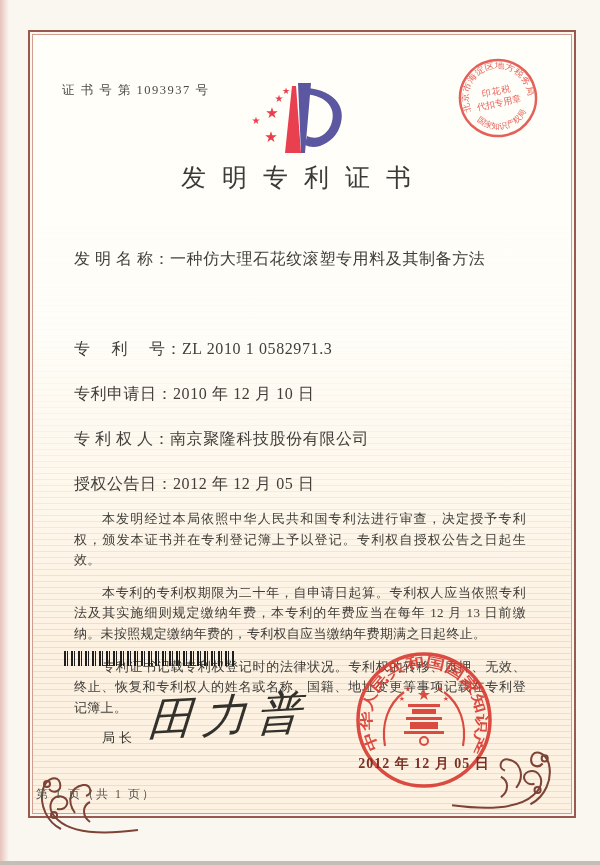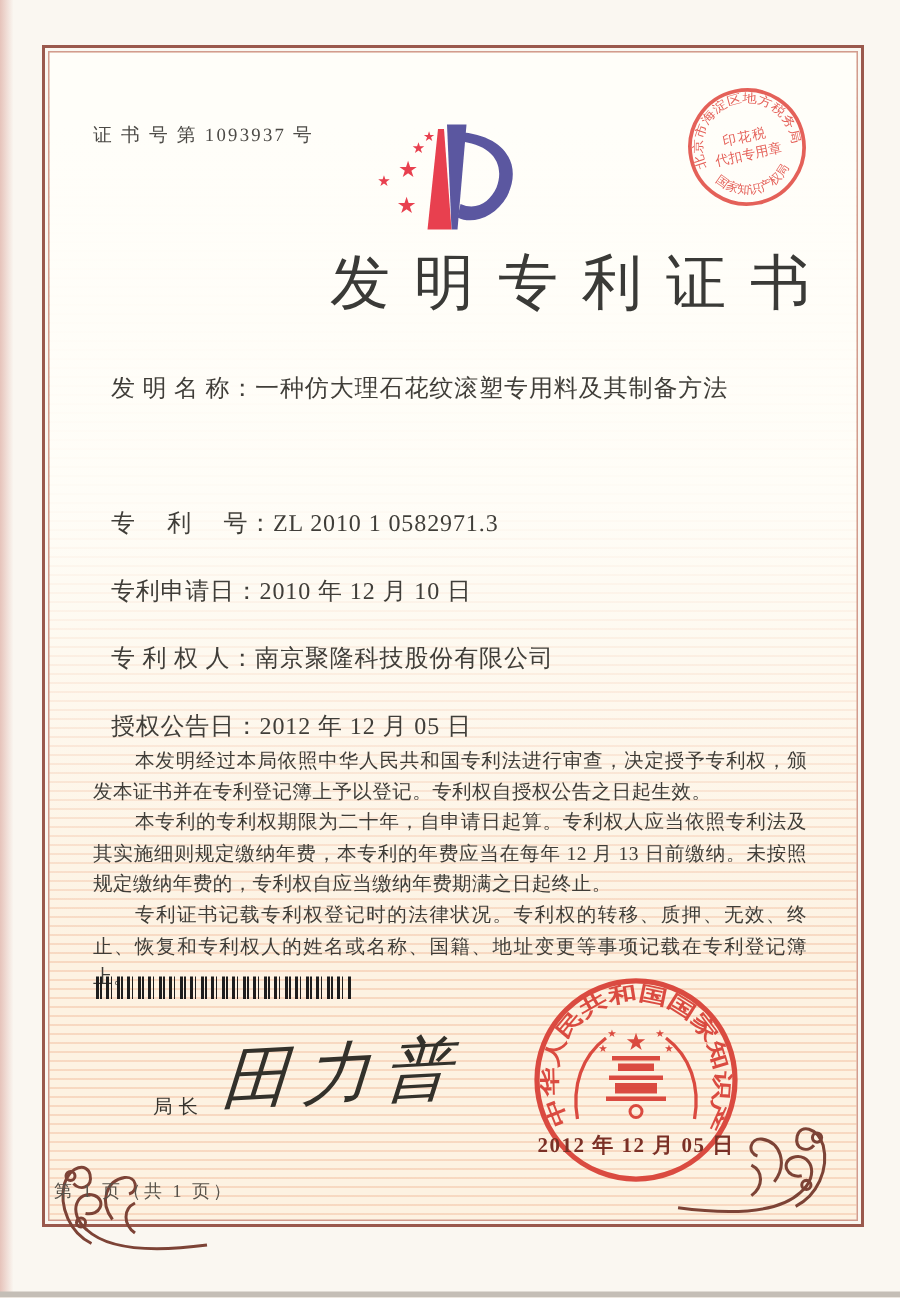--- a/index.html
+++ b/index.html
@@ -24,7 +24,7 @@
 
   .abs{position:absolute;z-index:3;}
   .cert-no{left:62px;top:82px;font-size:12.5px;letter-spacing:1.5px;color:#4c4a46;}
-  .title{left:36px;top:161px;width:520px;text-align:right;font-size:40px;
+  .title{left:36px;top:161px;width:520px;text-align:center;font-size:25px;
     letter-spacing:16px;text-indent:16px;color:#3a3a37;font-weight:500;}
 
   .field-row{left:74px;width:480px;font-size:16px;color:#403e39;}

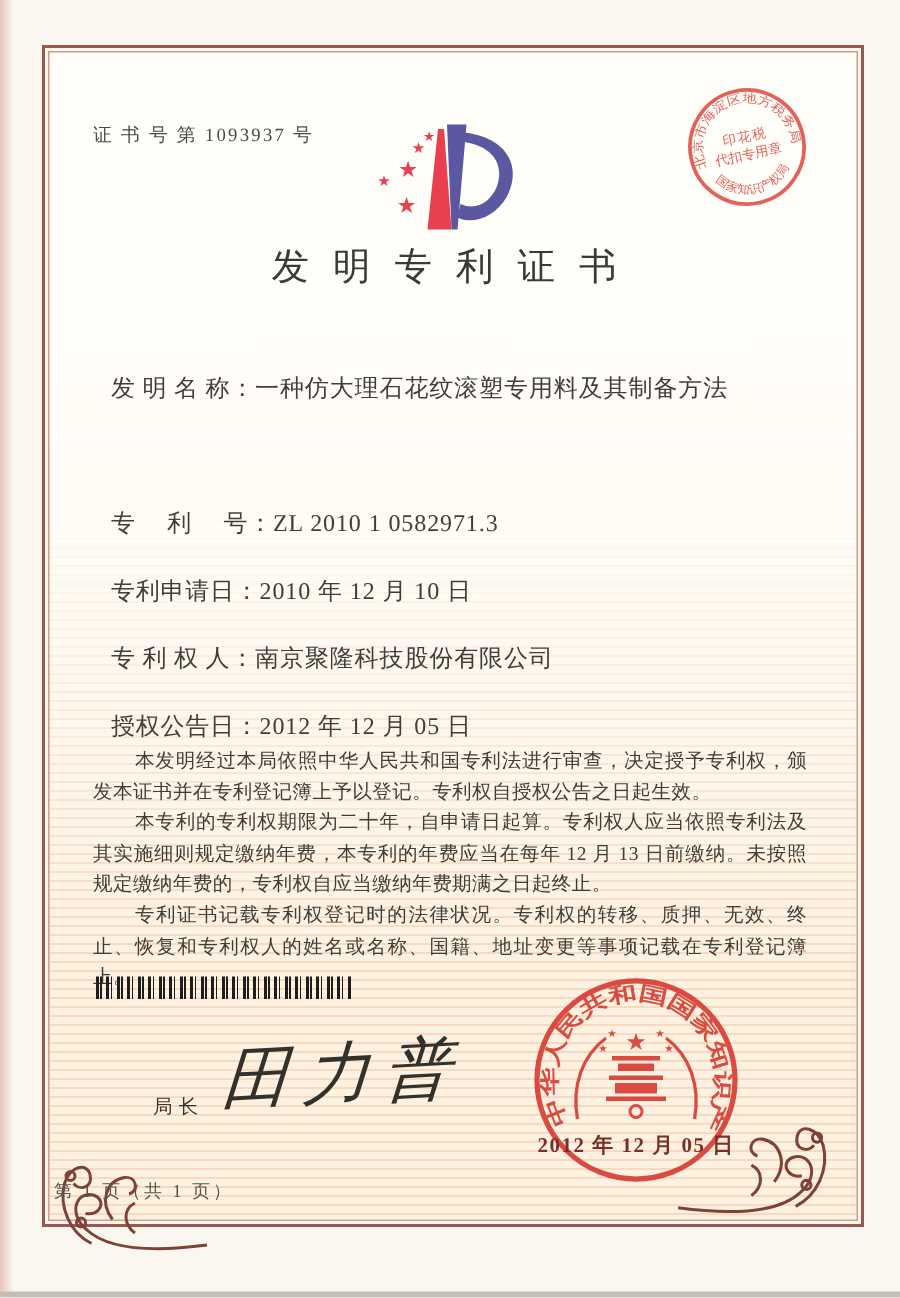--- a/index.html
+++ b/index.html
@@ -32,7 +32,7 @@
   .field-value{letter-spacing:.6px;}
 
   .paras{left:62px;top:497px;width:476px;}
-  .paras p{margin:0;font-size:13px;line-height:20.6px;text-indent:2.15em;
+  .paras p{margin:12px;font-size:13px;line-height:20.6px;text-indent:2.15em;
     text-align:justify;color:#3f3d38;letter-spacing:.3px;}
 
   .barcode{left:64px;top:651px;width:170px;height:15px;

